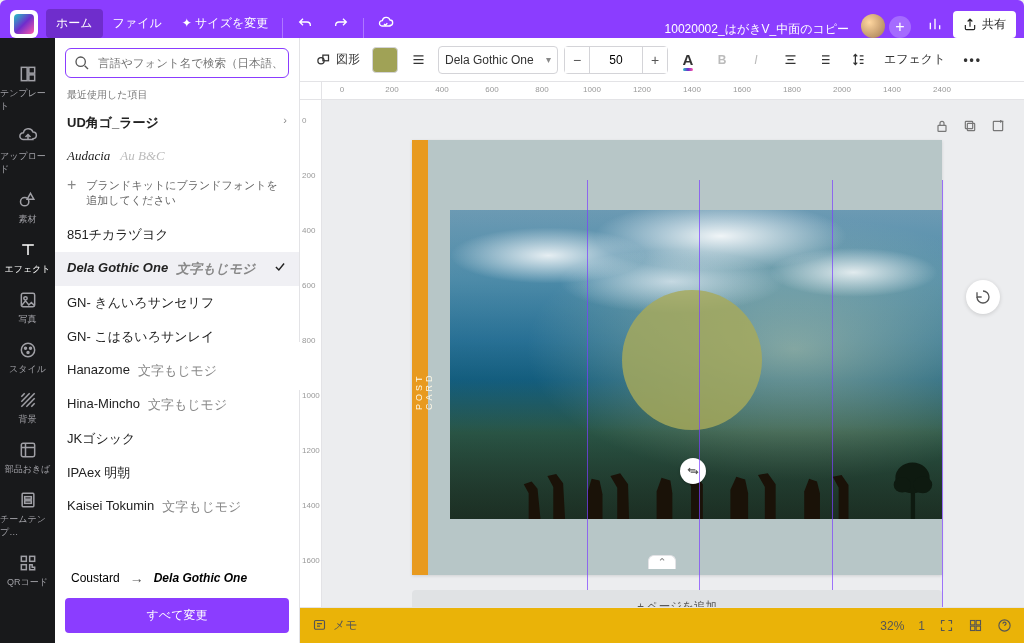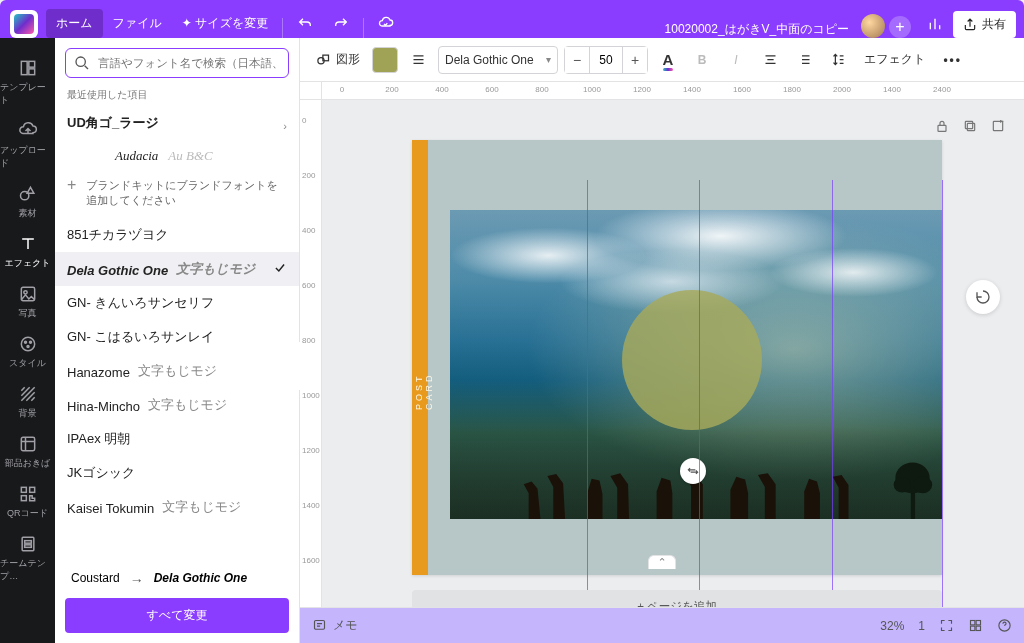--- a/index.html
+++ b/index.html
@@ -84,7 +84,7 @@
   .fontpick .dd{color:#888;font-size:10px;}
   .sizebox{display:flex;align-items:center;border:1px solid var(--btnBdr);border-radius:4px;height:28px;}
   .sizebox button{width:24px;height:100%;border:none;background:#fff;cursor:pointer;font-size:14px;color:#555;}
-  .sizebox input{width:34px;text-align:center;border:none;border-left:1px solid var(--btnBdr);border-right:1px solid var(--btnBdr);height:100%;font-size:12px;outline:none;}
+  .sizebox input{width:54px;text-align:center;border:none;border-left:1px solid var(--btnBdr);border-right:1px solid var(--btnBdr);height:100%;font-size:12px;outline:none;}
   .Aicon{font-weight:700;font-size:15px;position:relative;}
   .Aicon::after{content:"";position:absolute;left:0;right:0;bottom:-3px;height:3px;background:linear-gradient(90deg,#24c4c4,#6f2dcc,#ff5aa9);border-radius:2px;}
   .disabled{color:#bbb!important;}

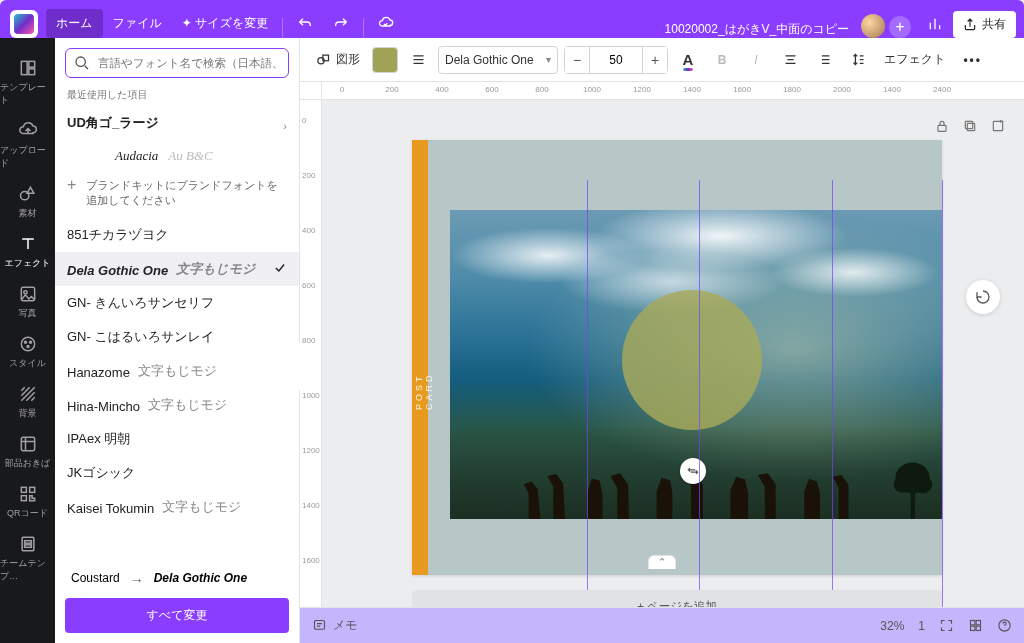--- a/index.html
+++ b/index.html
@@ -38,7 +38,7 @@
   .main{display:flex;height:calc(100% - var(--topH));}
 
   
-  .rail{width:var(--railW);background:#18191b;display:flex;flex-direction:column;align-items:center;padding-top:14px;}
+  .rail{width:var(--railW);background:#18191b;display:flex;flex-direction:column;align-items:center;padding-top:20px;}
   .rail-item{width:100%;padding:6px 0 8px;display:flex;flex-direction:column;align-items:center;color:#a0a0a6;font-size:9px;cursor:pointer;gap:3px;}
   .rail-item.active{color:#fff;}
   .rail-item svg{width:20px;height:20px;stroke:currentColor;fill:none;stroke-width:1.8;}

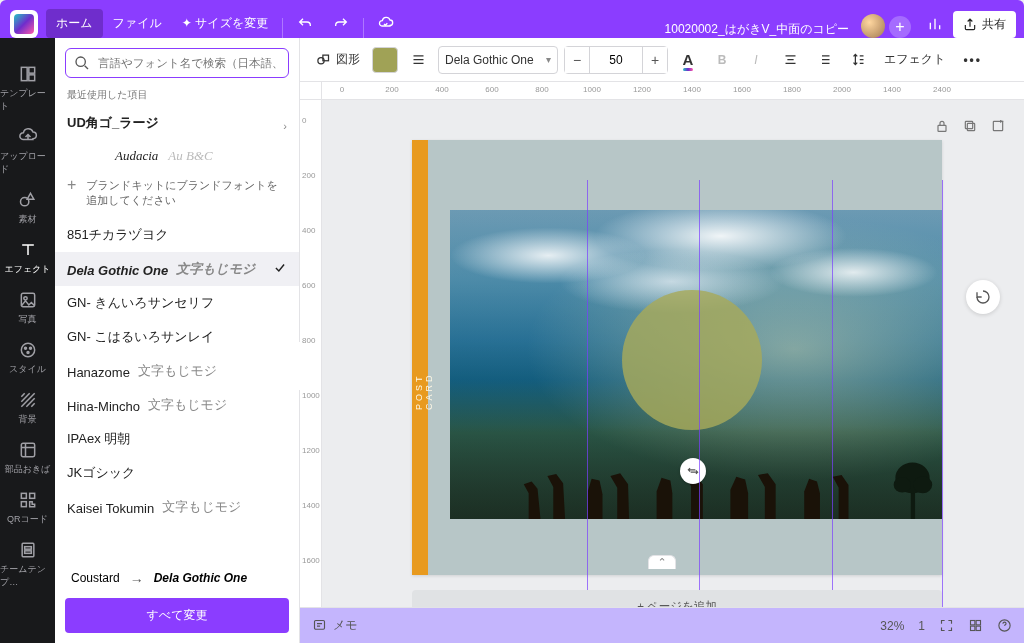--- a/index.html
+++ b/index.html
@@ -50,7 +50,7 @@
   .search svg{width:16px;height:16px;stroke:#555;fill:none;stroke-width:2;}
   .search input{border:none;outline:none;flex:1;font-size:11.5px;color:#333;}
   .section-h{font-size:10px;color:#777;padding:4px 12px;}
-  .font-row{display:flex;align-items:flex-end;padding:8px 12px;cursor:pointer;font-size:13px;color:#222;position:relative;}
+  .font-row{display:flex;align-items:flex-start;padding:8px 12px;cursor:pointer;font-size:13px;color:#222;position:relative;}
   .font-row.selected{background:#f0f0f4;}
   .font-row .sample{margin-left:8px;color:#888;font-size:13px;}
   .font-row .chev{position:absolute;right:12px;color:#888;font-size:11px;}

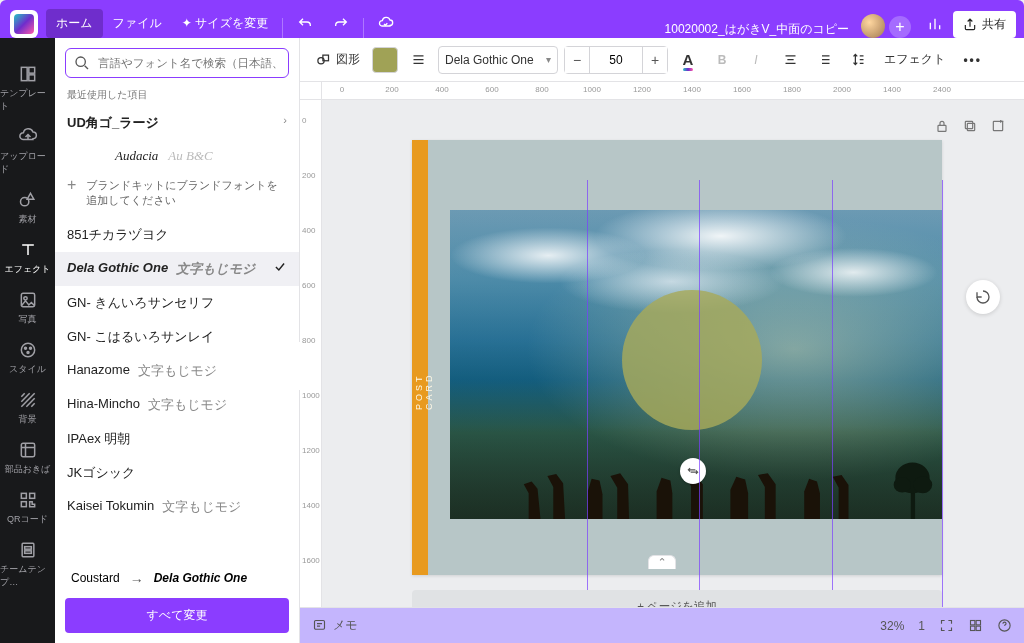--- a/index.html
+++ b/index.html
@@ -56,7 +56,7 @@
   .font-row .chev{position:absolute;right:12px;color:#888;font-size:11px;}
   .font-row .check{position:absolute;right:12px;}
   .font-row .check svg{width:14px;height:14px;stroke:#222;stroke-width:2.5;fill:none;}
-  .cursive{font-family:cursive;font-style:italic;margin-left:48px;}
+  .cursive{font-family:cursive;font-style:italic;}
   .heavy{font-weight:900;font-style:italic;}
   .fontlist{flex:1;overflow:hidden;}
   .brandkit{display:flex;align-items:center;padding:8px 12px;font-size:11px;color:#444;gap:6px;}

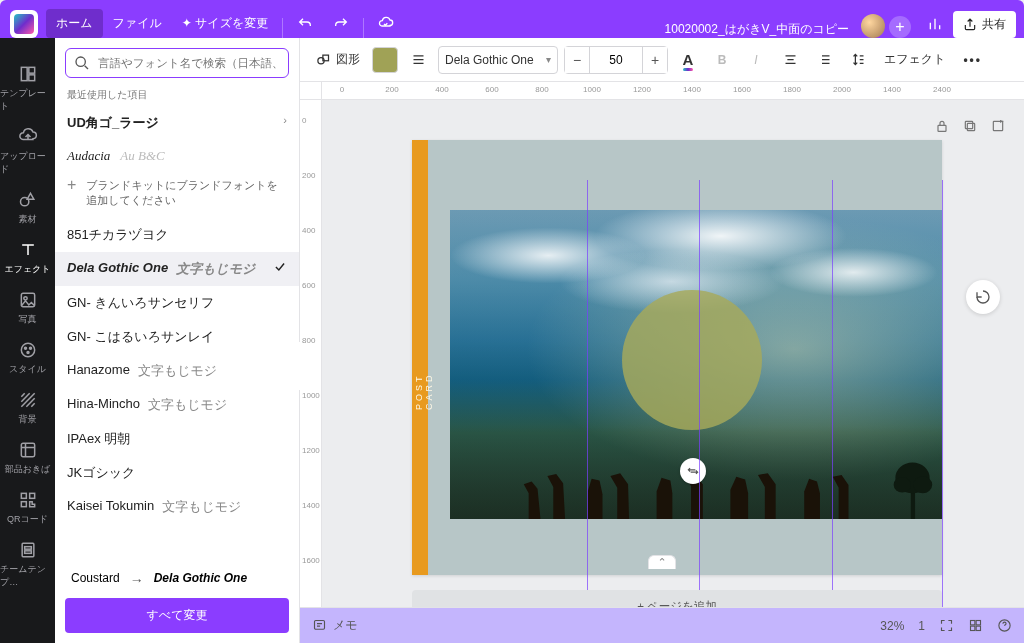--- a/index.html
+++ b/index.html
@@ -321,10 +321,10 @@
           <span class="sample ">文字もじモジ</span>
         </div>
         <div class="font-row">
+          <span class="">JKゴシック</span>
+        </div>
+        <div class="font-row">
           <span class="">IPAex 明朝</span>
-        </div>
-        <div class="font-row">
-          <span class="">JKゴシック</span>
         </div>
         <div class="font-row">
           <span class="">Kaisei Tokumin</span>

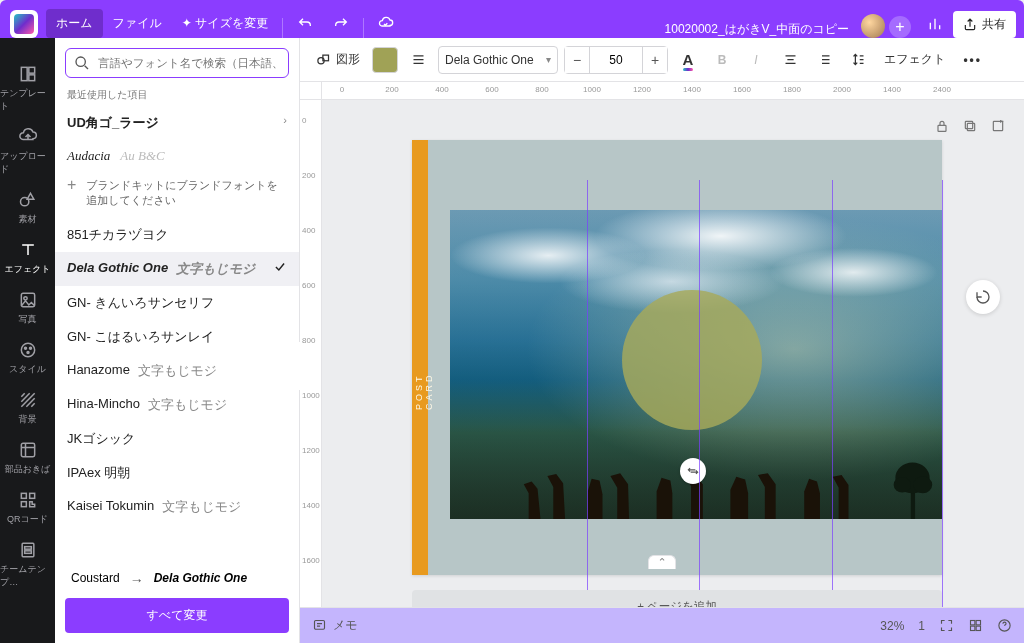--- a/index.html
+++ b/index.html
@@ -255,20 +255,20 @@
       </div>
       <div class="rail-item">
         <svg viewBox="0 0 24 24">
+          <rect x="5" y="4" width="14" height="16" rx="1"></rect>
+          <rect x="8" y="8" width="8" height="3"></rect>
+          <rect x="8" y="13" width="8" height="3"></rect>
+        </svg>
+        <span>チームテンプ…</span>
+      </div>
+      <div class="rail-item">
+        <svg viewBox="0 0 24 24">
           <rect x="4" y="4" width="6" height="6"></rect>
           <rect x="14" y="4" width="6" height="6"></rect>
           <rect x="4" y="14" width="6" height="6"></rect>
           <path d="M14 14h3v3h3v3h-6z"></path>
         </svg>
         <span>QRコード</span>
-      </div>
-      <div class="rail-item">
-        <svg viewBox="0 0 24 24">
-          <rect x="5" y="4" width="14" height="16" rx="1"></rect>
-          <rect x="8" y="8" width="8" height="3"></rect>
-          <rect x="8" y="13" width="8" height="3"></rect>
-        </svg>
-        <span>チームテンプ…</span>
       </div>
     </div>
 

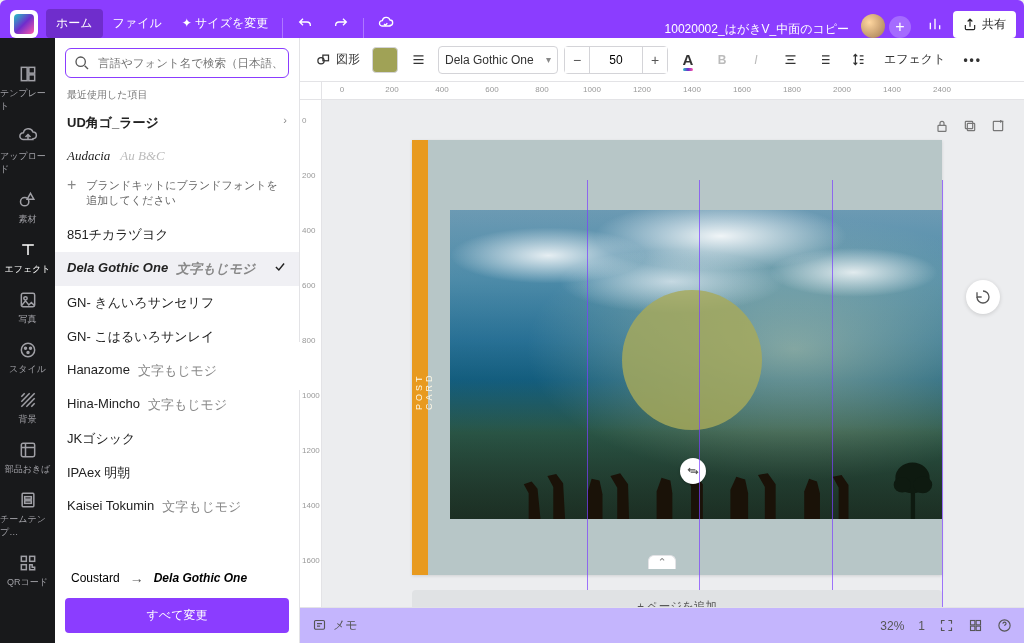--- a/index.html
+++ b/index.html
@@ -143,7 +143,7 @@
   .fab svg{width:16px;height:16px;stroke:#555;fill:none;stroke-width:2;}
 
   
-  .botbar{height:36px;background:#c4b5fd;border-top:1px solid var(--panelBdr);display:flex;align-items:center;padding:0 12px;font-size:12px;color:#555;}
+  .botbar{height:36px;background:#eab308;border-top:1px solid var(--panelBdr);display:flex;align-items:center;padding:0 12px;font-size:12px;color:#555;}
   .botbar .memo{display:flex;align-items:center;gap:6px;cursor:pointer;}
   .botbar svg{width:15px;height:15px;stroke:#555;fill:none;stroke-width:1.8;}
   .botbar .right{margin-left:auto;display:flex;align-items:center;gap:14px;}

